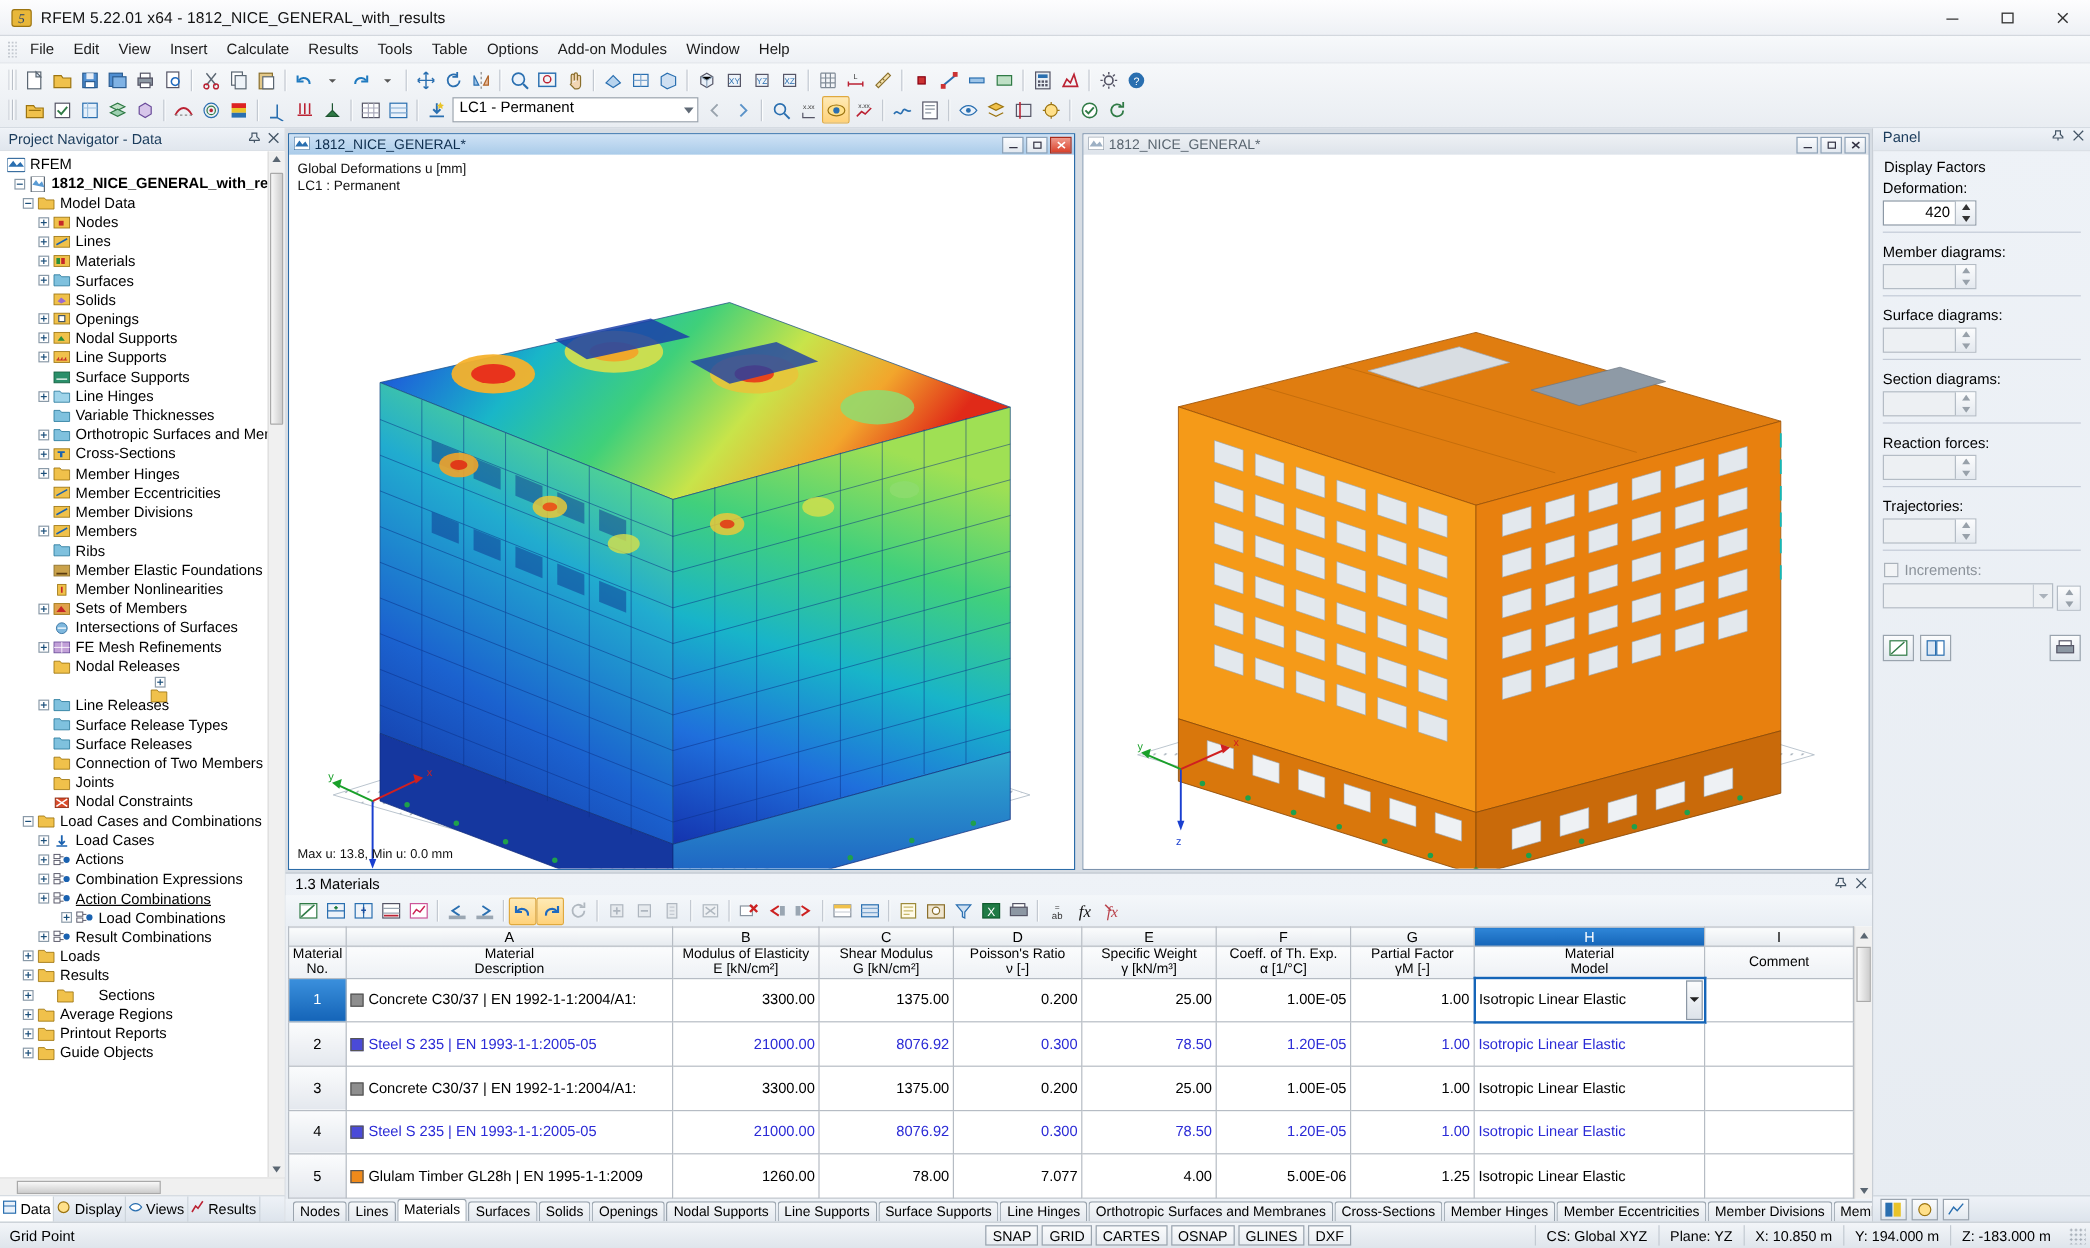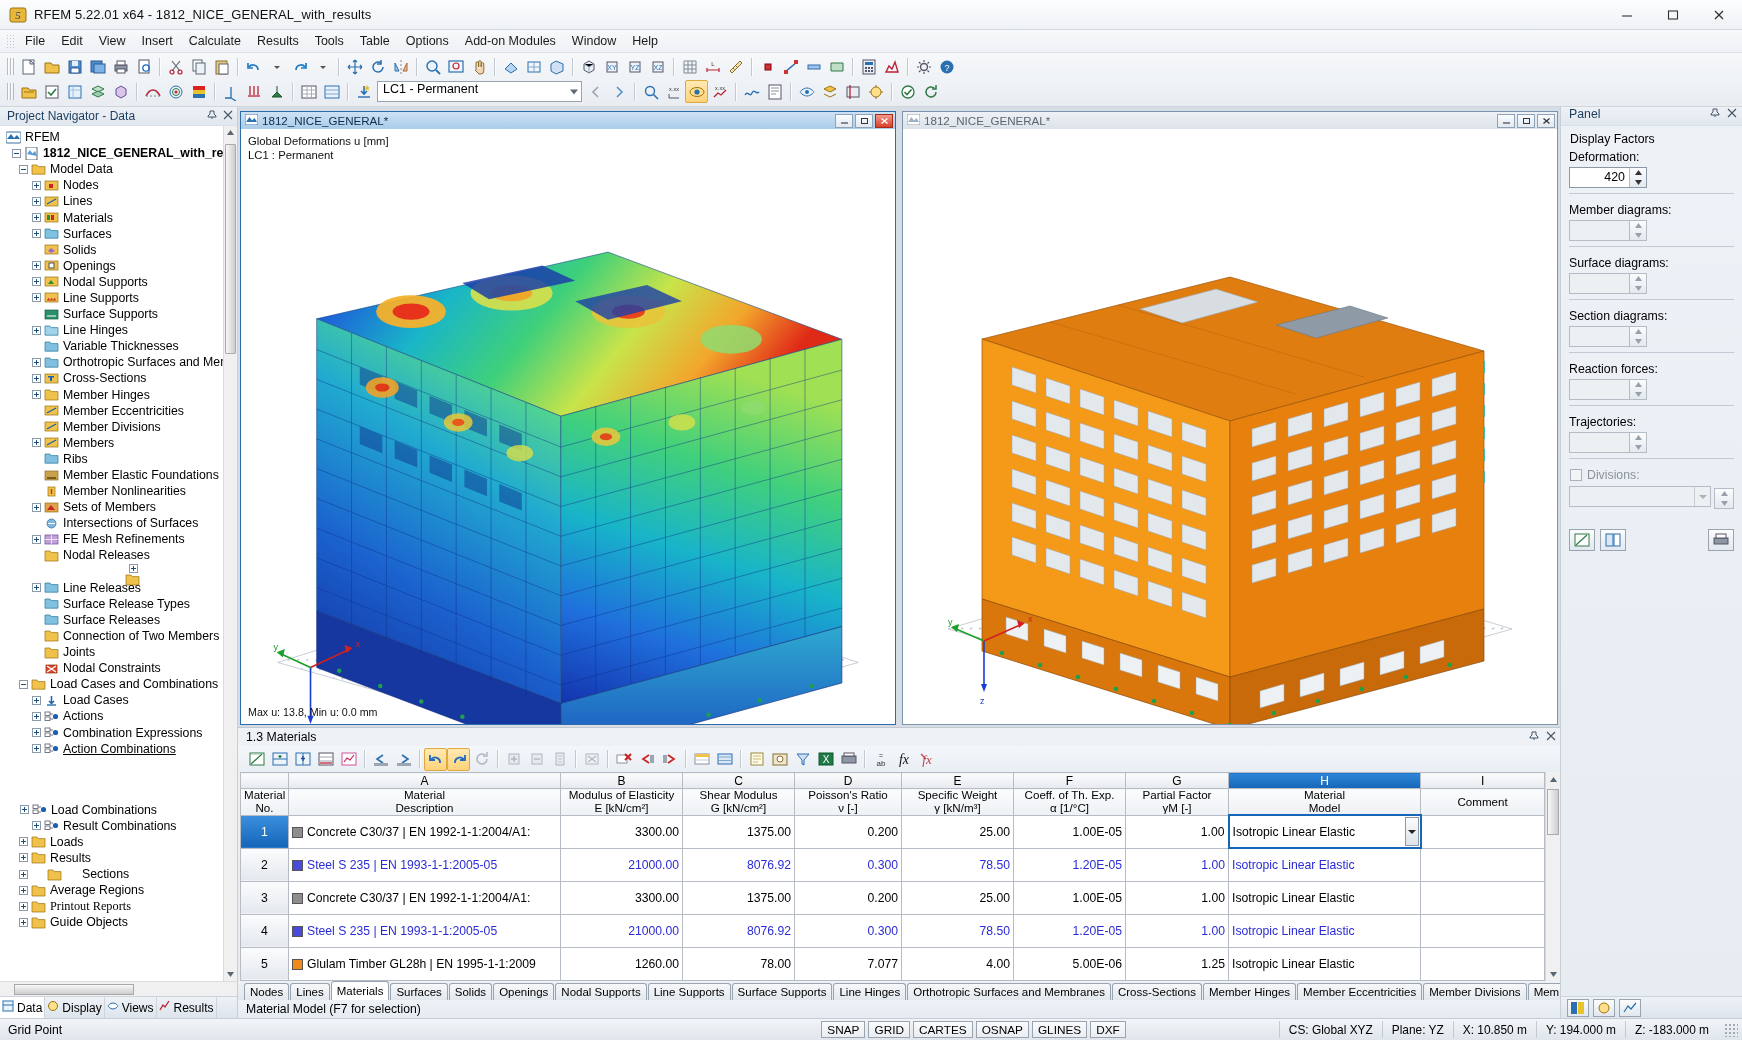--- a/index.html
+++ b/index.html
@@ -2043,7 +2043,7 @@
 
         <div class="chkline">
           <span class="chkbox"></span>
-          <span>Divisions:</span>
+          <span>Increments:</span>
         </div>
         <div style="display:flex;gap:3px;align-items:center">
           <div class="combo" style="flex:1">

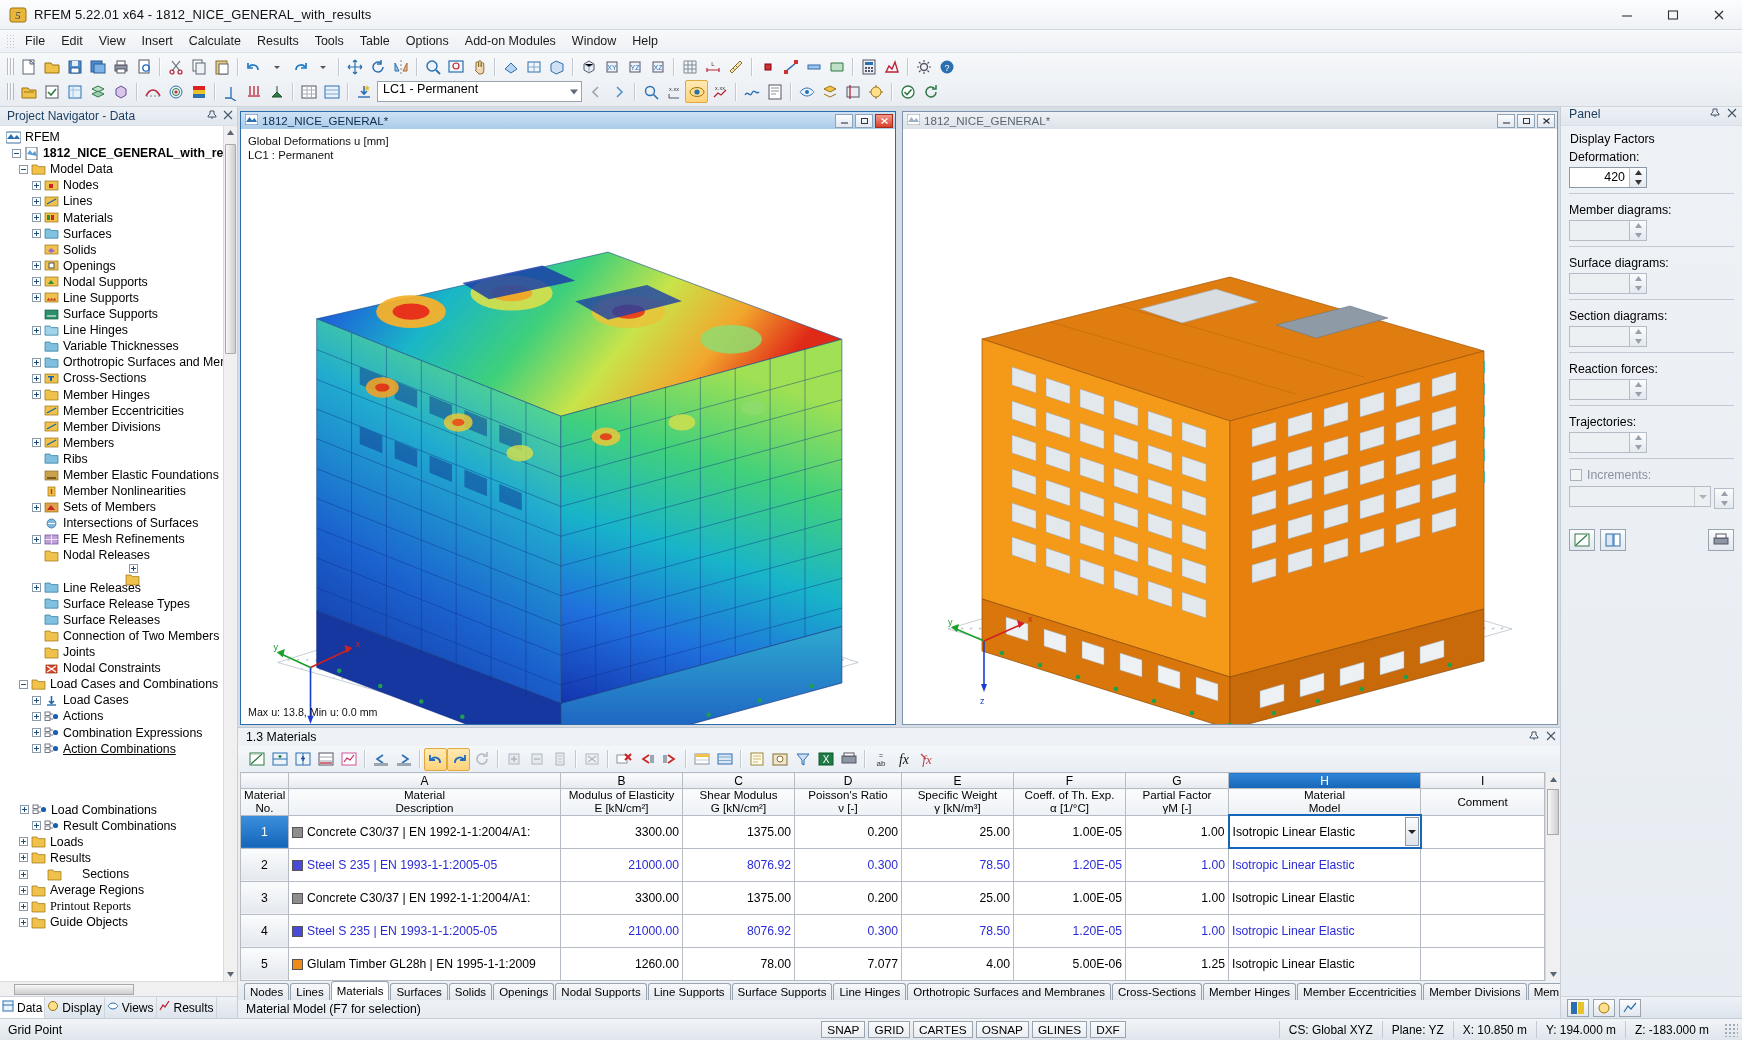--- a/index.html
+++ b/index.html
@@ -1060,7 +1060,7 @@
               </span>
               <span class="lbl">Action Combinations</span>
             </div>
-            <div class="tr" style="padding-left: 20px; margin-top: 45px;">
+            <div class="tr" style="padding-left: 51px;">
               <span class="exp plus"></span>
               <span class="ic">
                 <svg width="15" height="13">

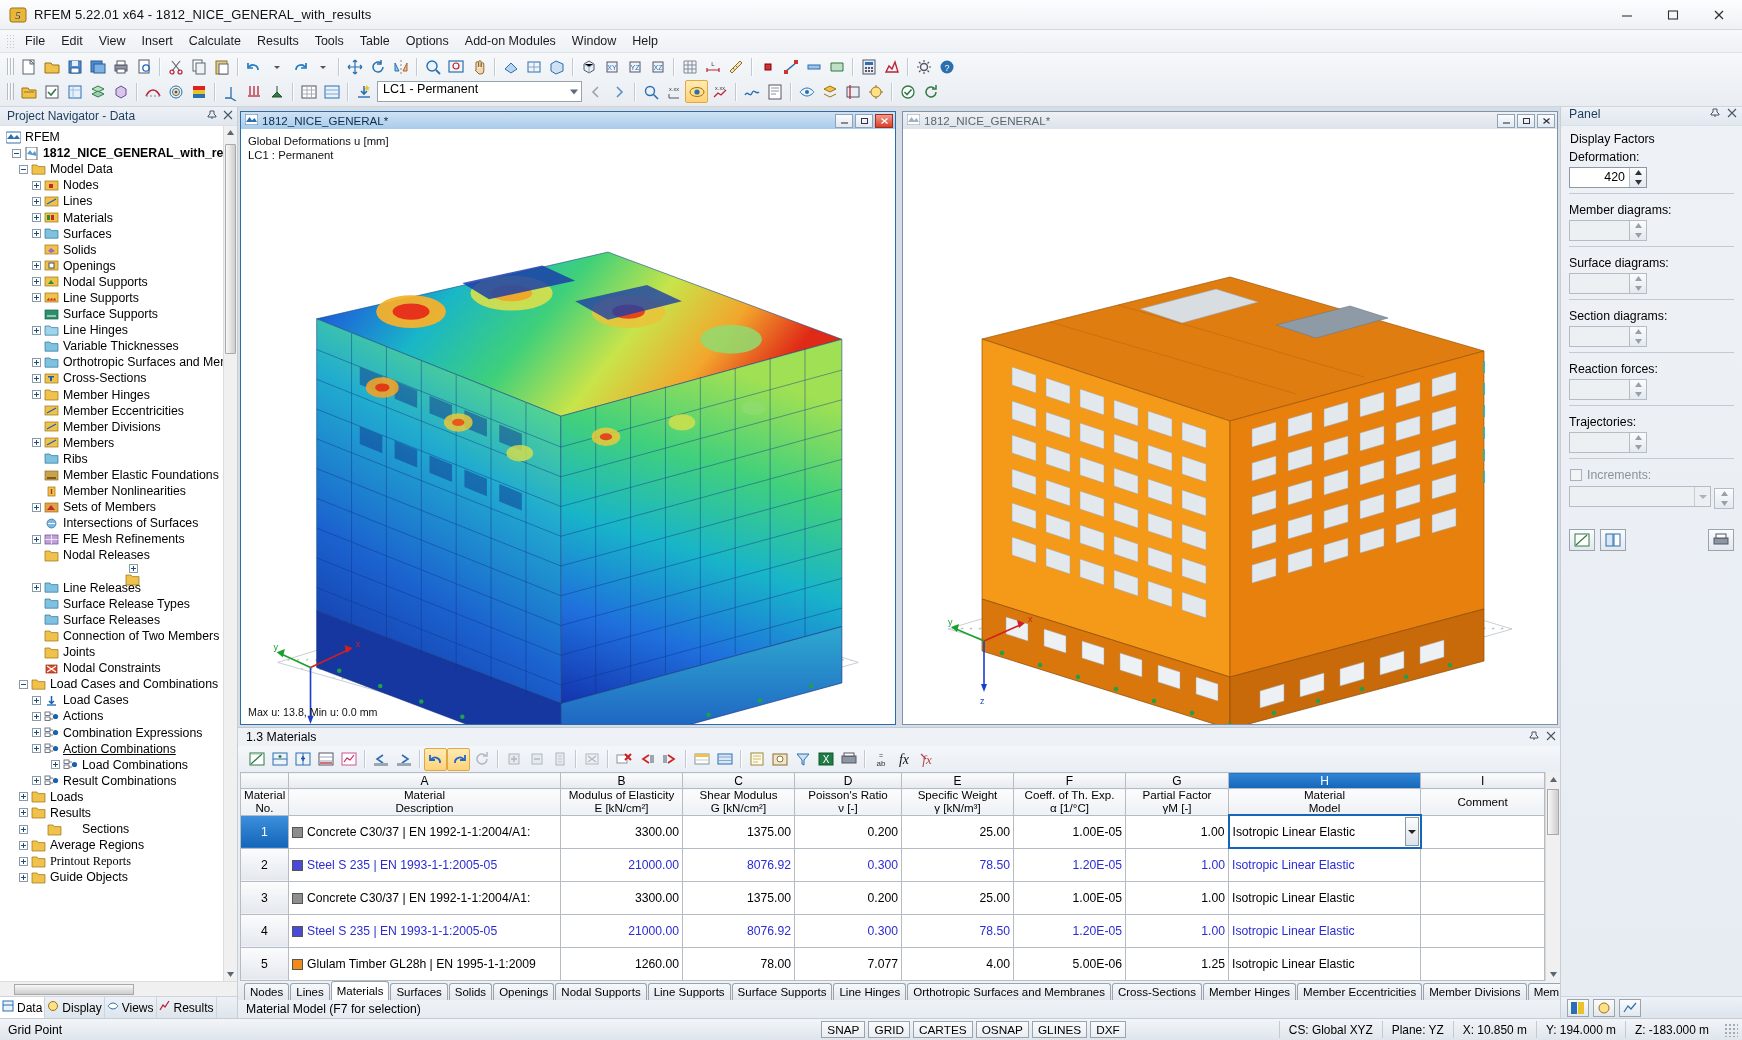--- a/index.html
+++ b/index.html
@@ -1120,7 +1120,7 @@
               </span>
               <span class="lbl">Average Regions</span>
             </div>
-            <div class="tr" style="padding-left: 19px; font-family: Liberation Serif, serif;">
+            <div class="tr" style="padding-left: 19px;">
               <span class="exp plus"></span>
               <span class="ic">
                 <svg width="15" height="13">

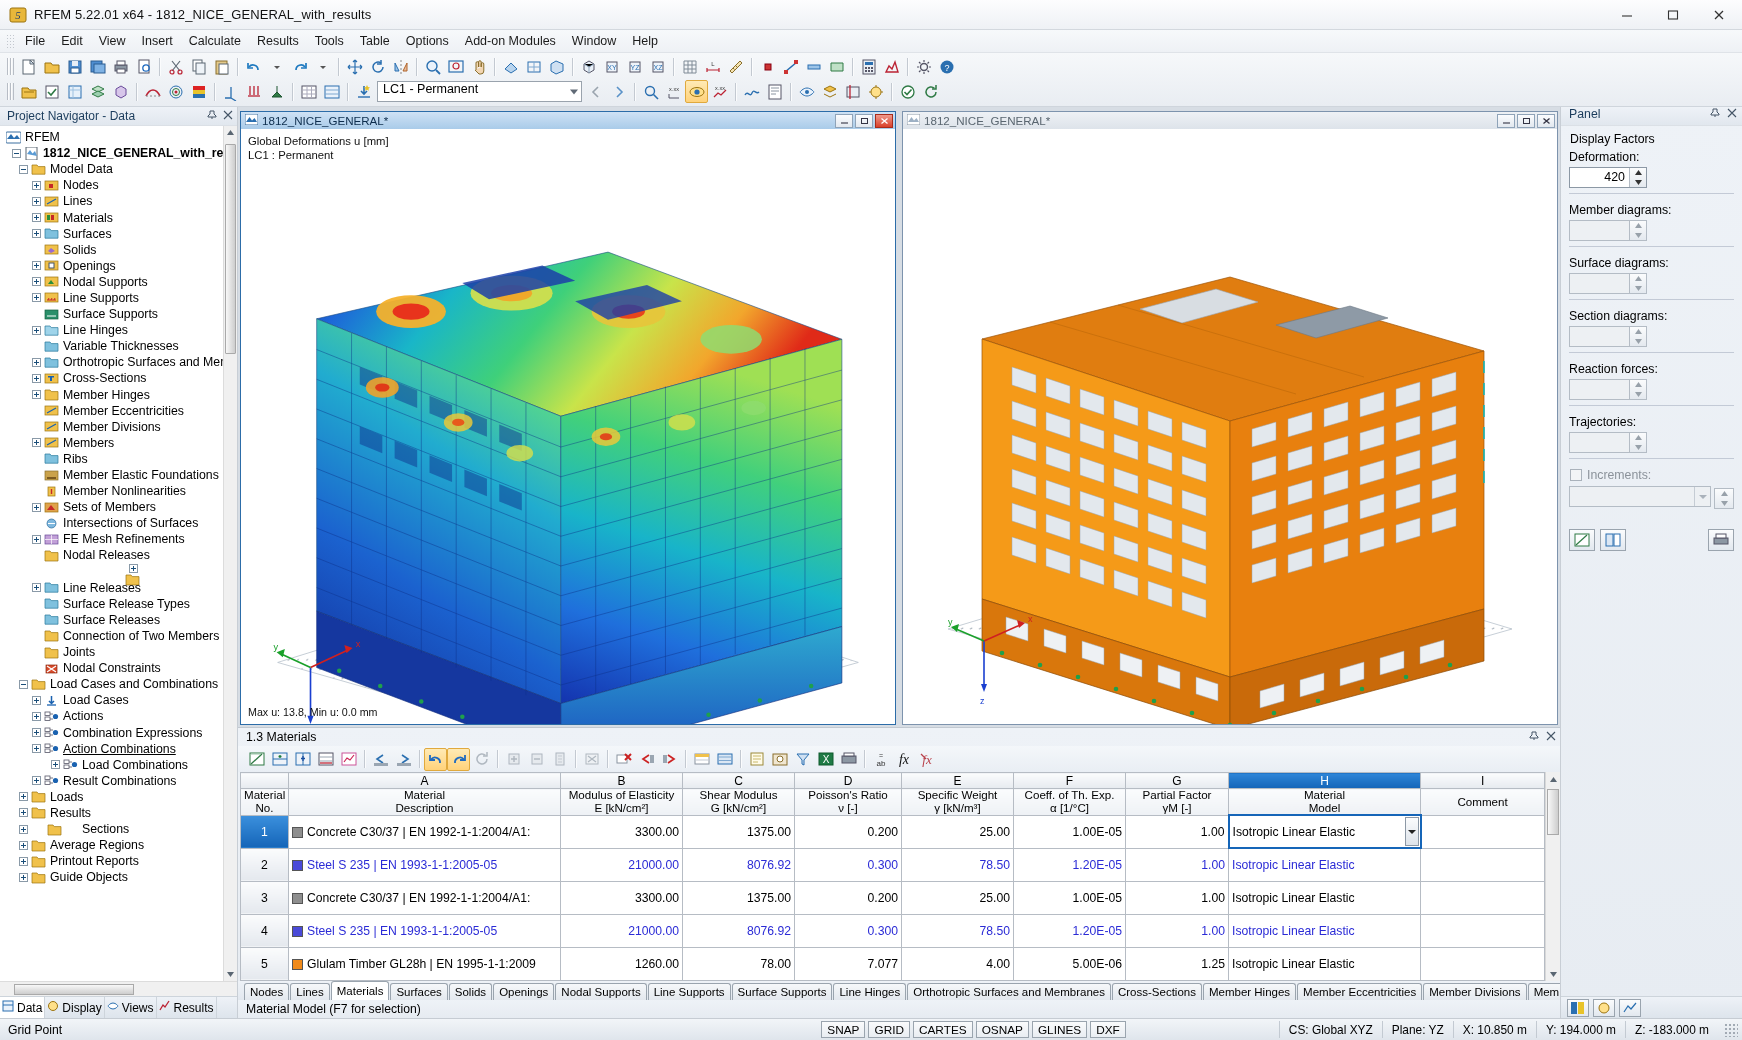--- a/index.html
+++ b/index.html
@@ -1911,7 +1911,6 @@
 
         </div>
 
-        <div class="tbl-status">Material Model (F7 for selection)</div>
       </div>
     </div>
 

